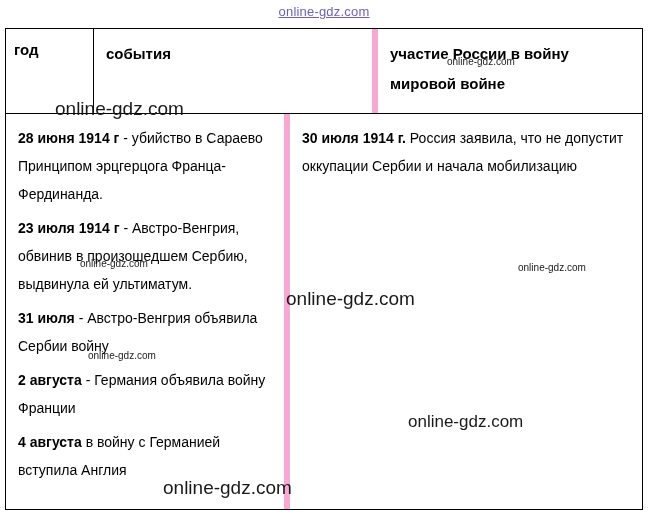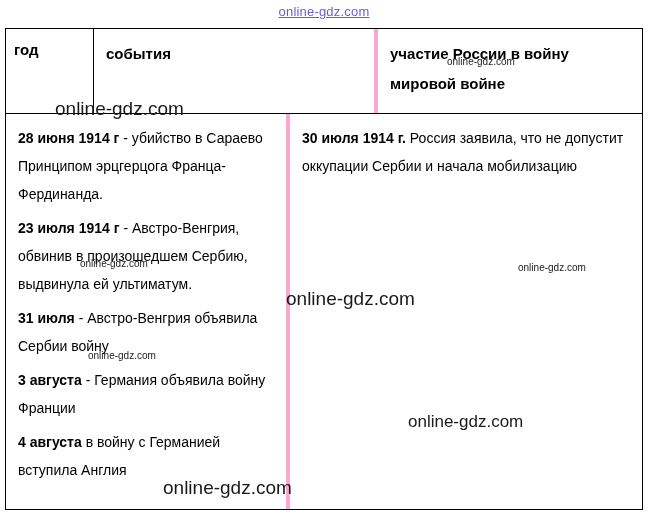--- a/index.html
+++ b/index.html
@@ -60,7 +60,7 @@
   .col-events {
     width: 284px;
     box-sizing: border-box;
-    border-right: 4px solid #f9a8d4;
+    border-right: 6px solid #f9a8d4;
     padding: 10px 10px 0 12px;
     position: relative;
   }

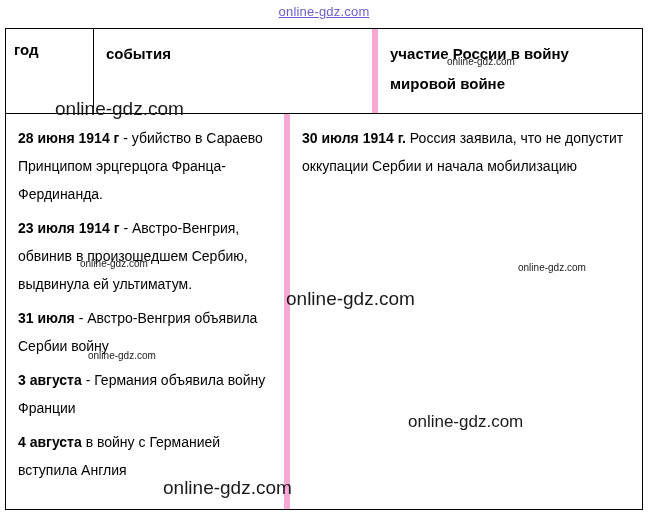--- a/index.html
+++ b/index.html
@@ -138,7 +138,7 @@
       <p class="para"><span class="b">28 июня 1914 г</span><span> - убийство в Сараево Принципом эрцгерцога Франца-Фердинанда.</span></p>
       <p class="para"><span class="b">23 июля 1914 г</span><span> - Австро-Венгрия, обвинив в произошедшем Сербию, выдвинула ей ультиматум.</span></p>
       <p class="para"><span class="b">31 июля</span><span> - Австро-Венгрия объявила Сербии войну</span></p>
-      <p class="para"><span class="b">3 августа</span><span> - Германия объявила войну Франции</span></p>
+      <p class="para"><span class="b">2 августа</span><span> - Германия объявила войну Франции</span></p>
       <p class="para"><span class="b">4 августа</span><span> в войну с Германией вступила Англия</span></p>
     </div>
 

